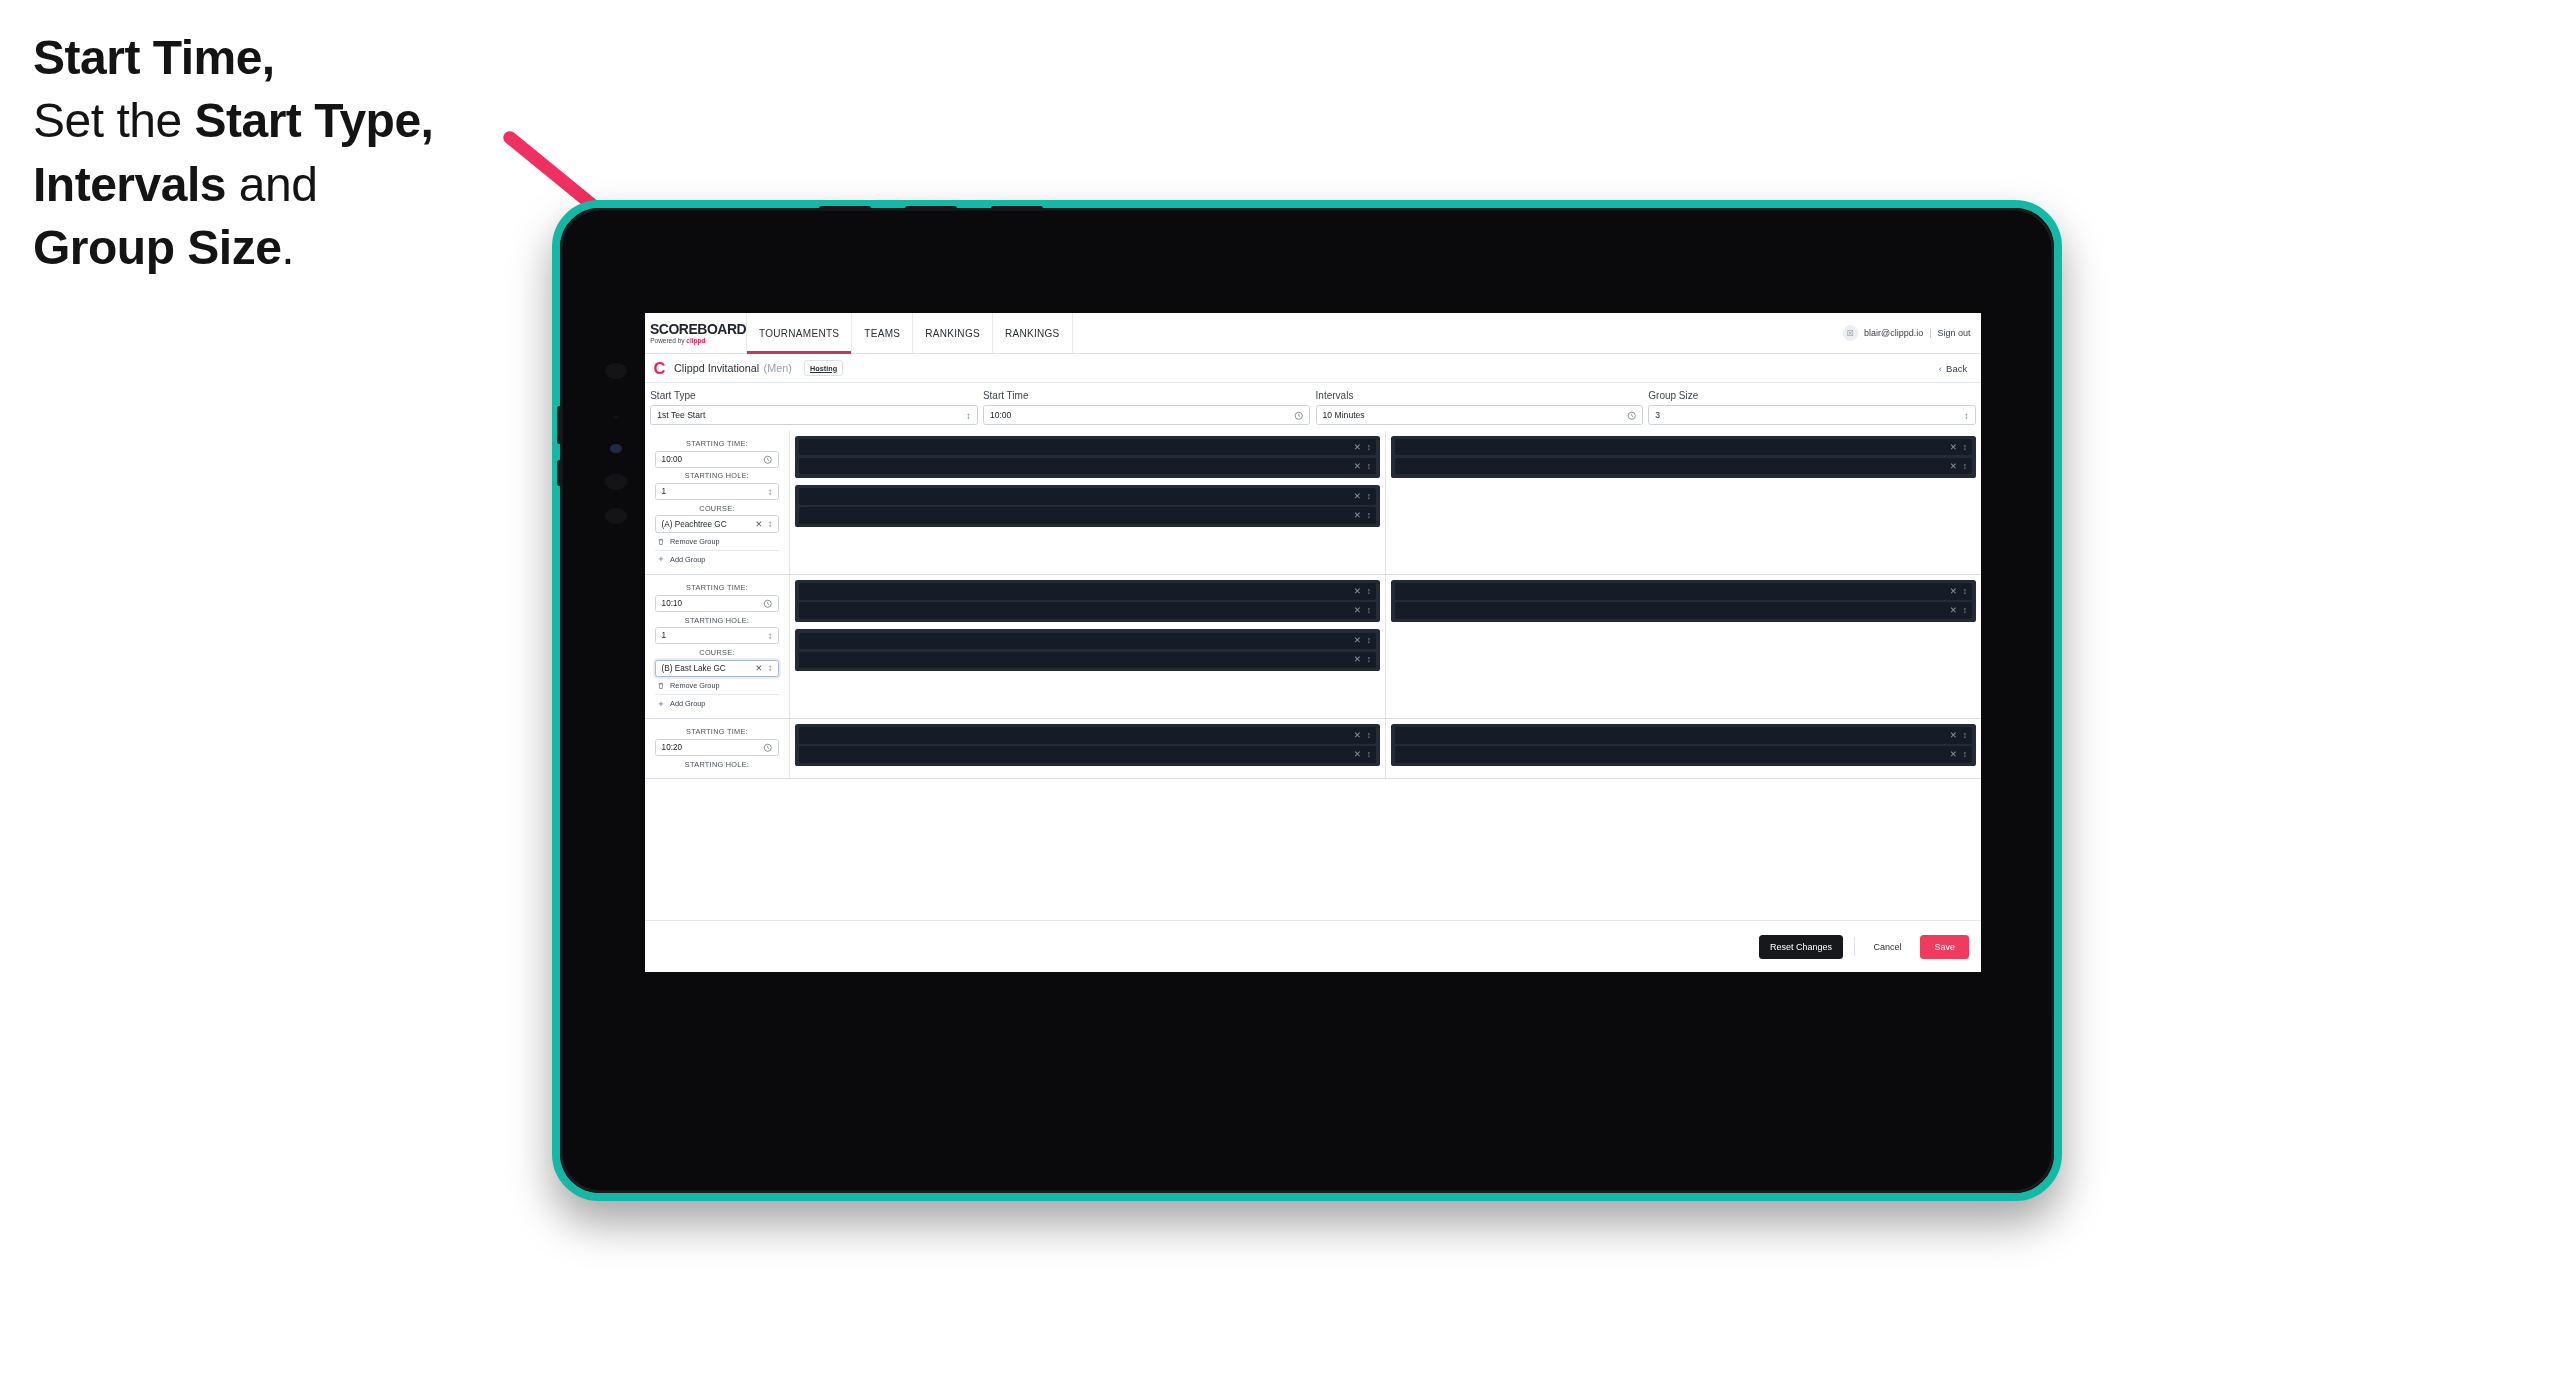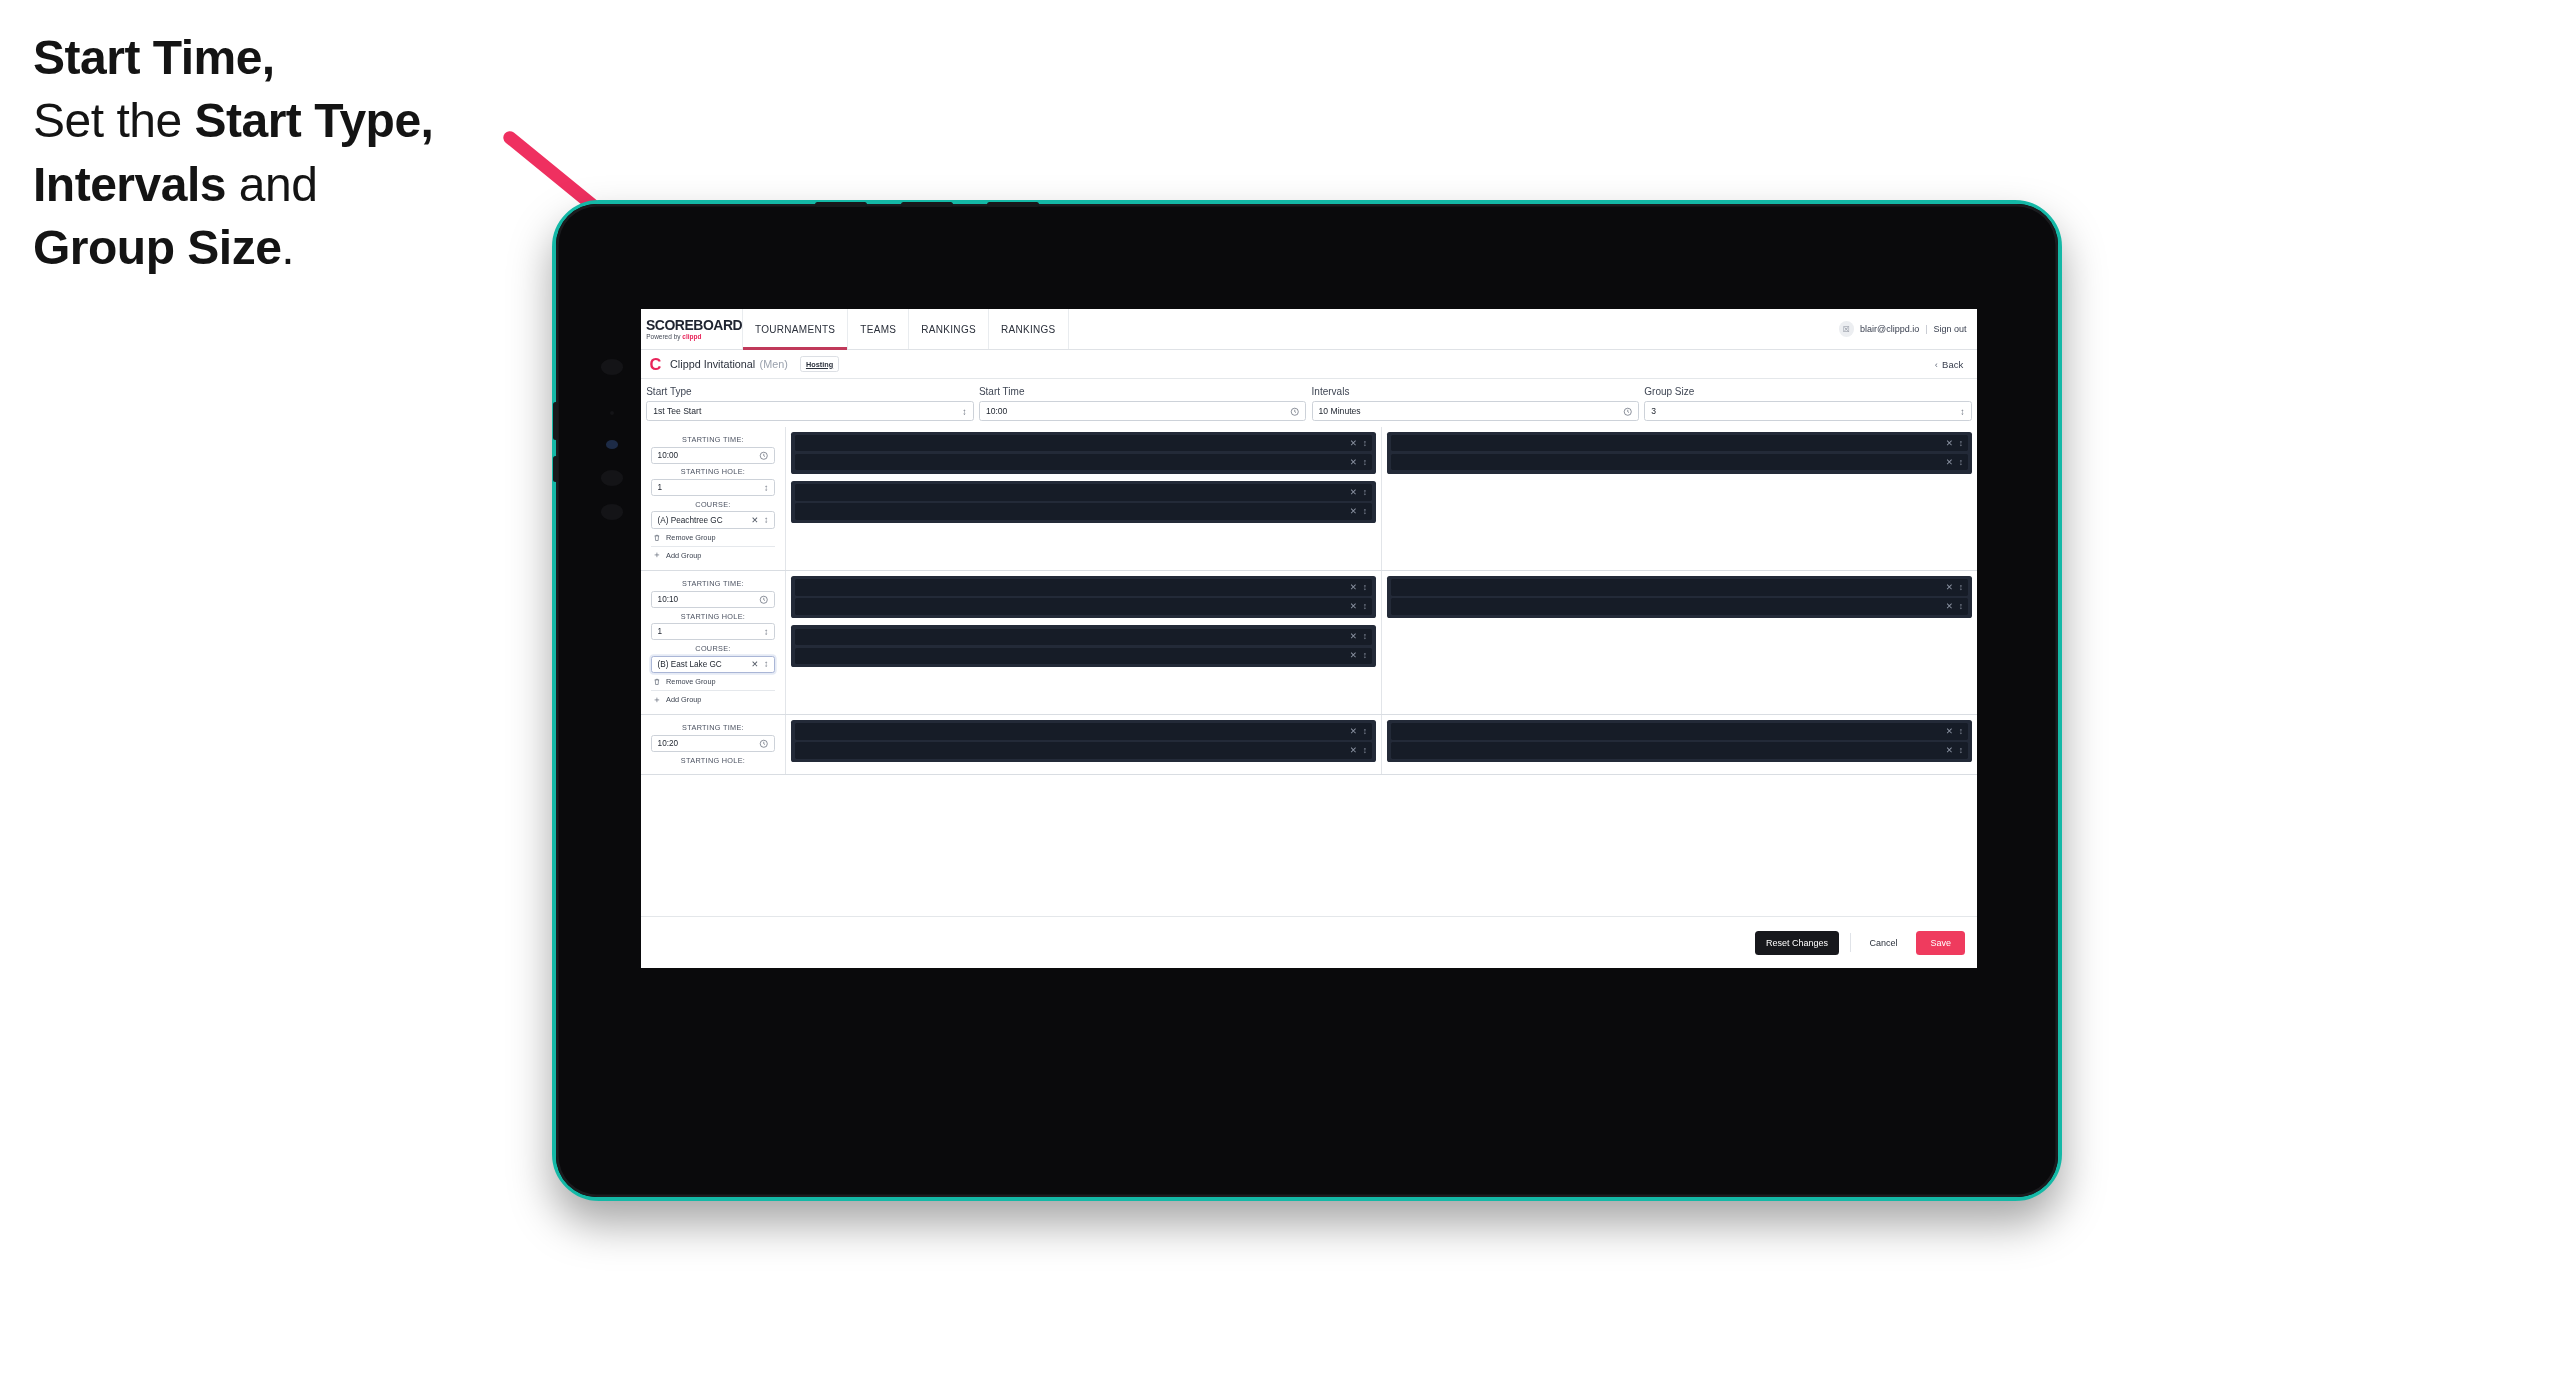--- a/index.html
+++ b/index.html
@@ -30,7 +30,7 @@
     width: 1510px; height: 1001px;
     background: #0b0b0d;
     border-radius: 47px;
-    border: 4px solid #14b8a6;
+    border: 8px solid #14b8a6;
     box-shadow: 0 22.4px 43px rgba(0,0,0,.35);
   }
   #tablet-inner {

